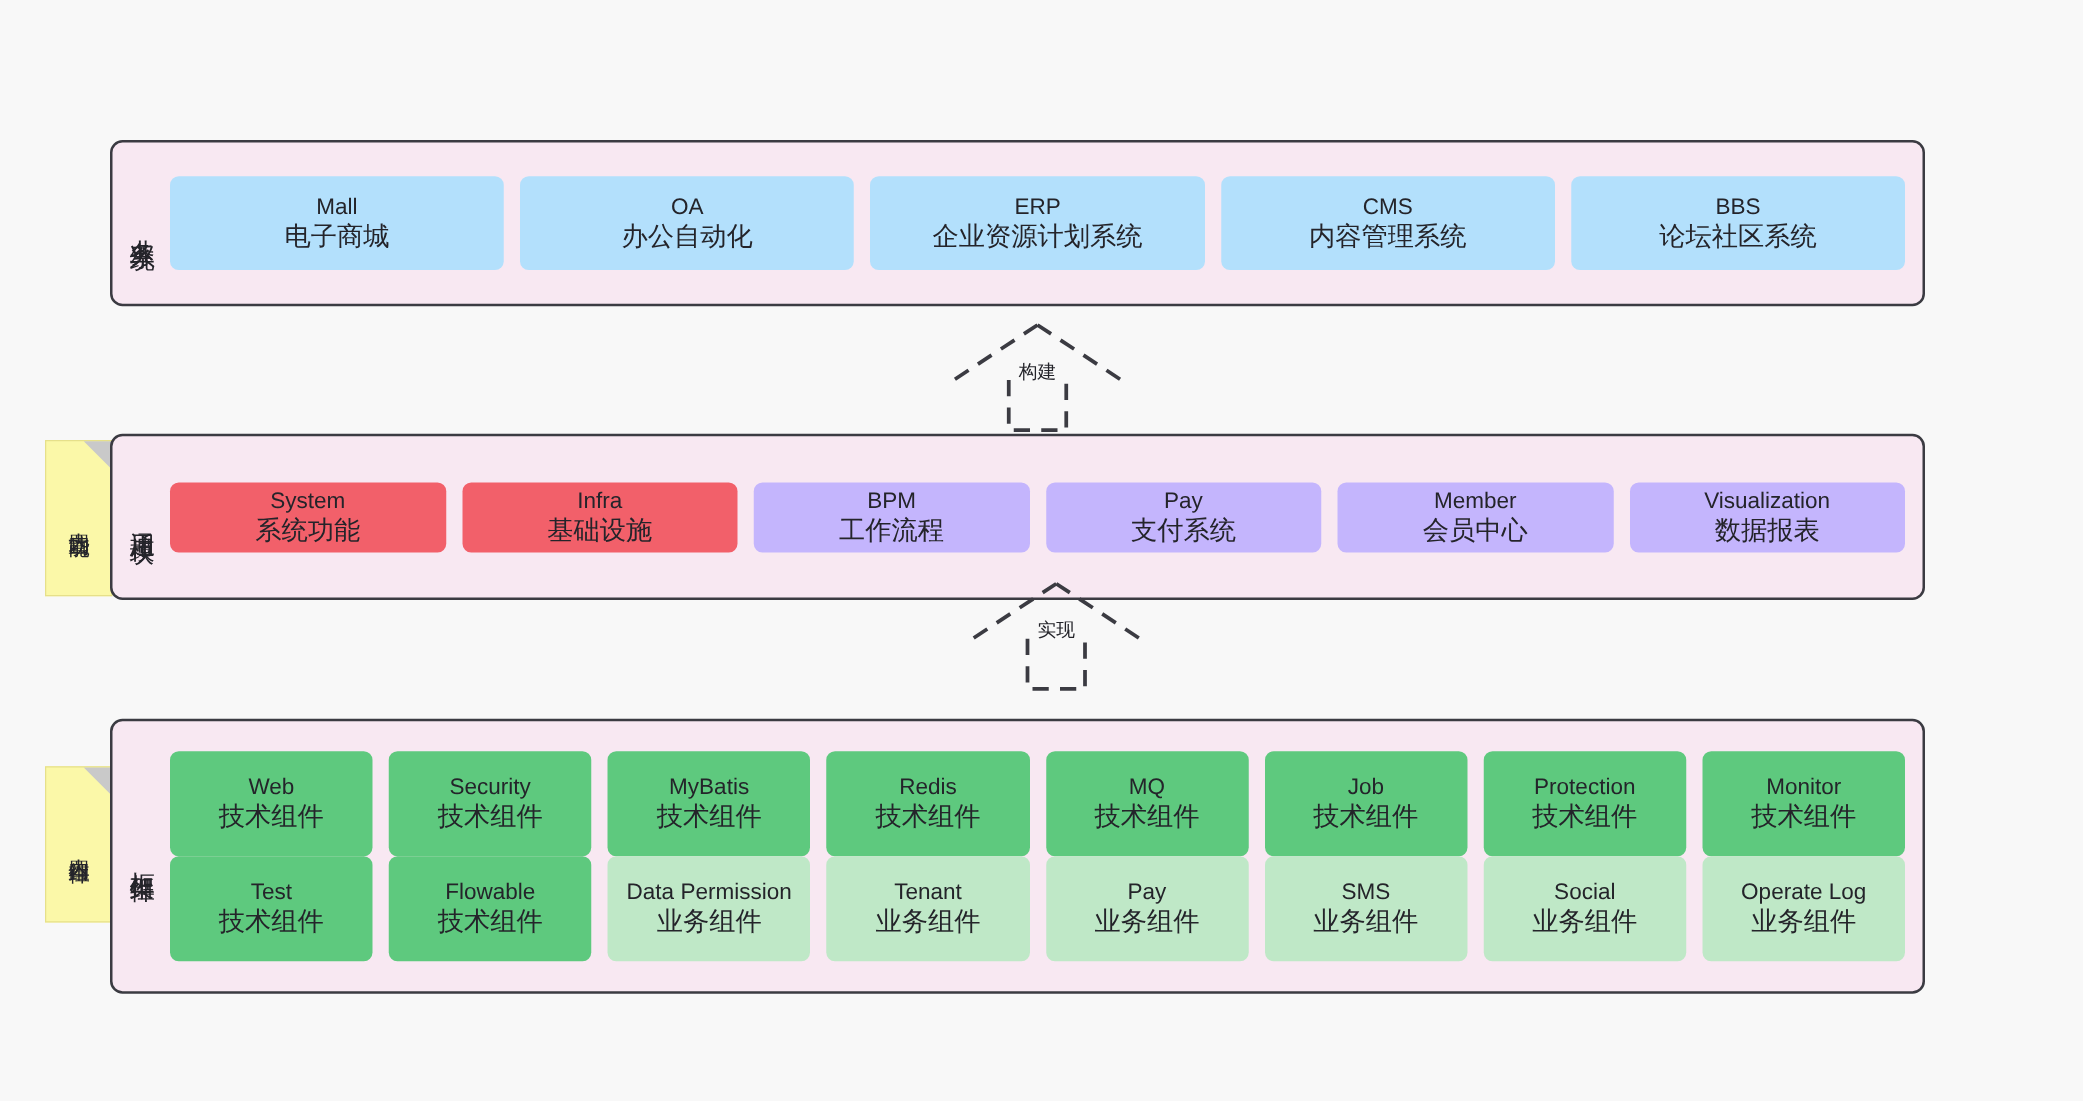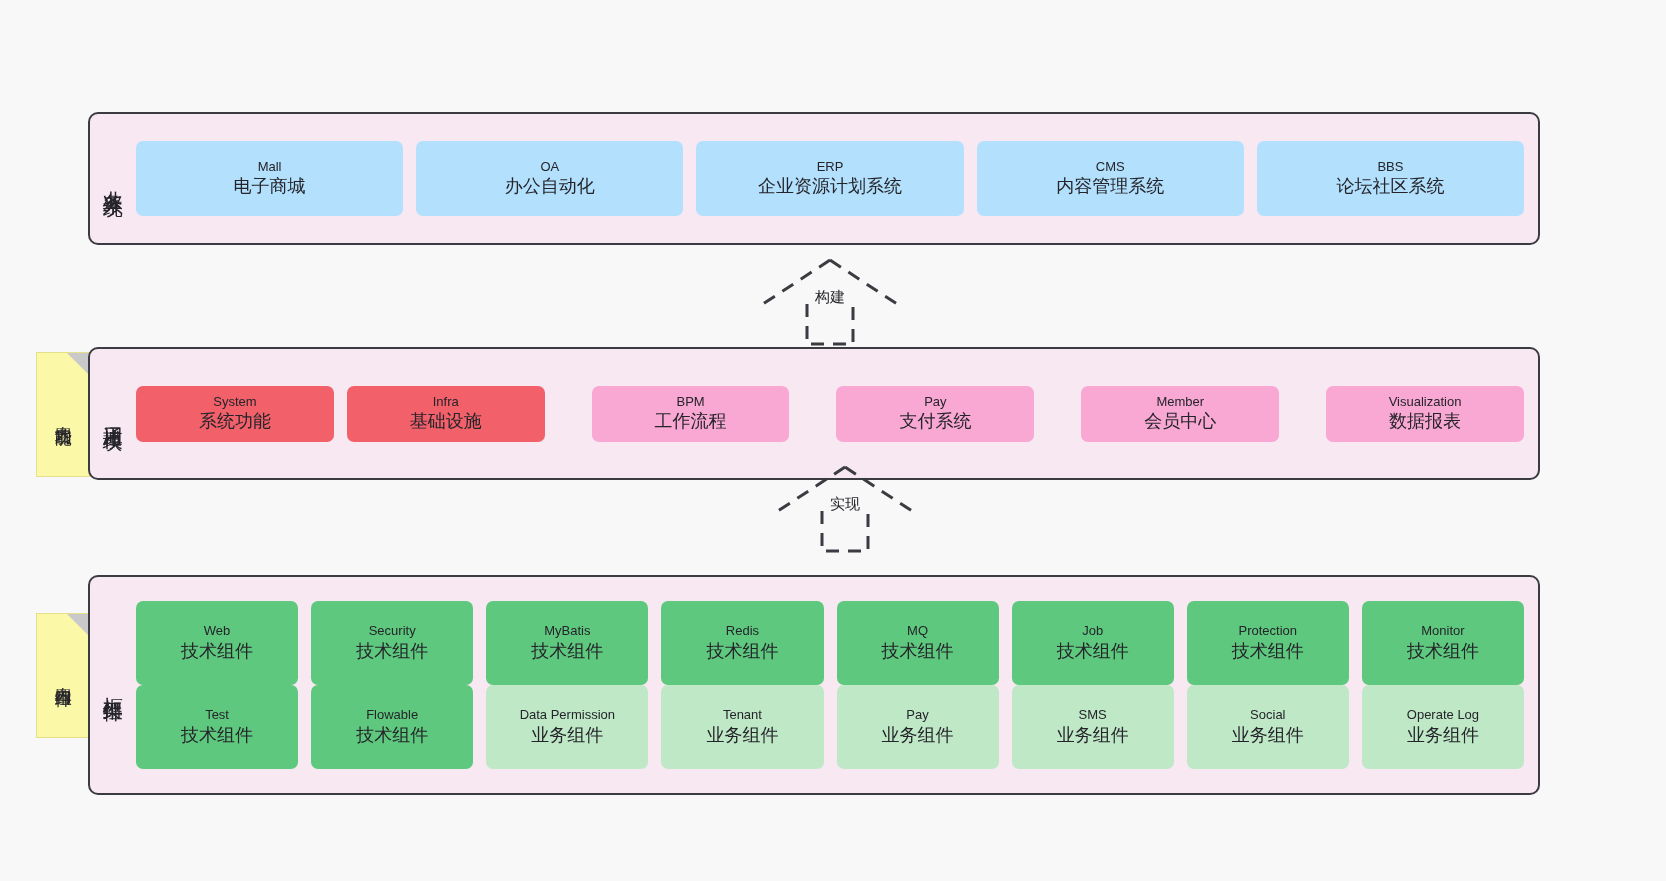--- a/index.html
+++ b/index.html
@@ -79,7 +79,7 @@
     line-height: 1.28;
     padding: 6px 4px;
   }
-  .node .en { font-size: 13px; }
+  .node .en { font-size: 18px; }
   .node .cn { font-size: 18px; }
 
   .node.blue        { background: #b3e0fc; }

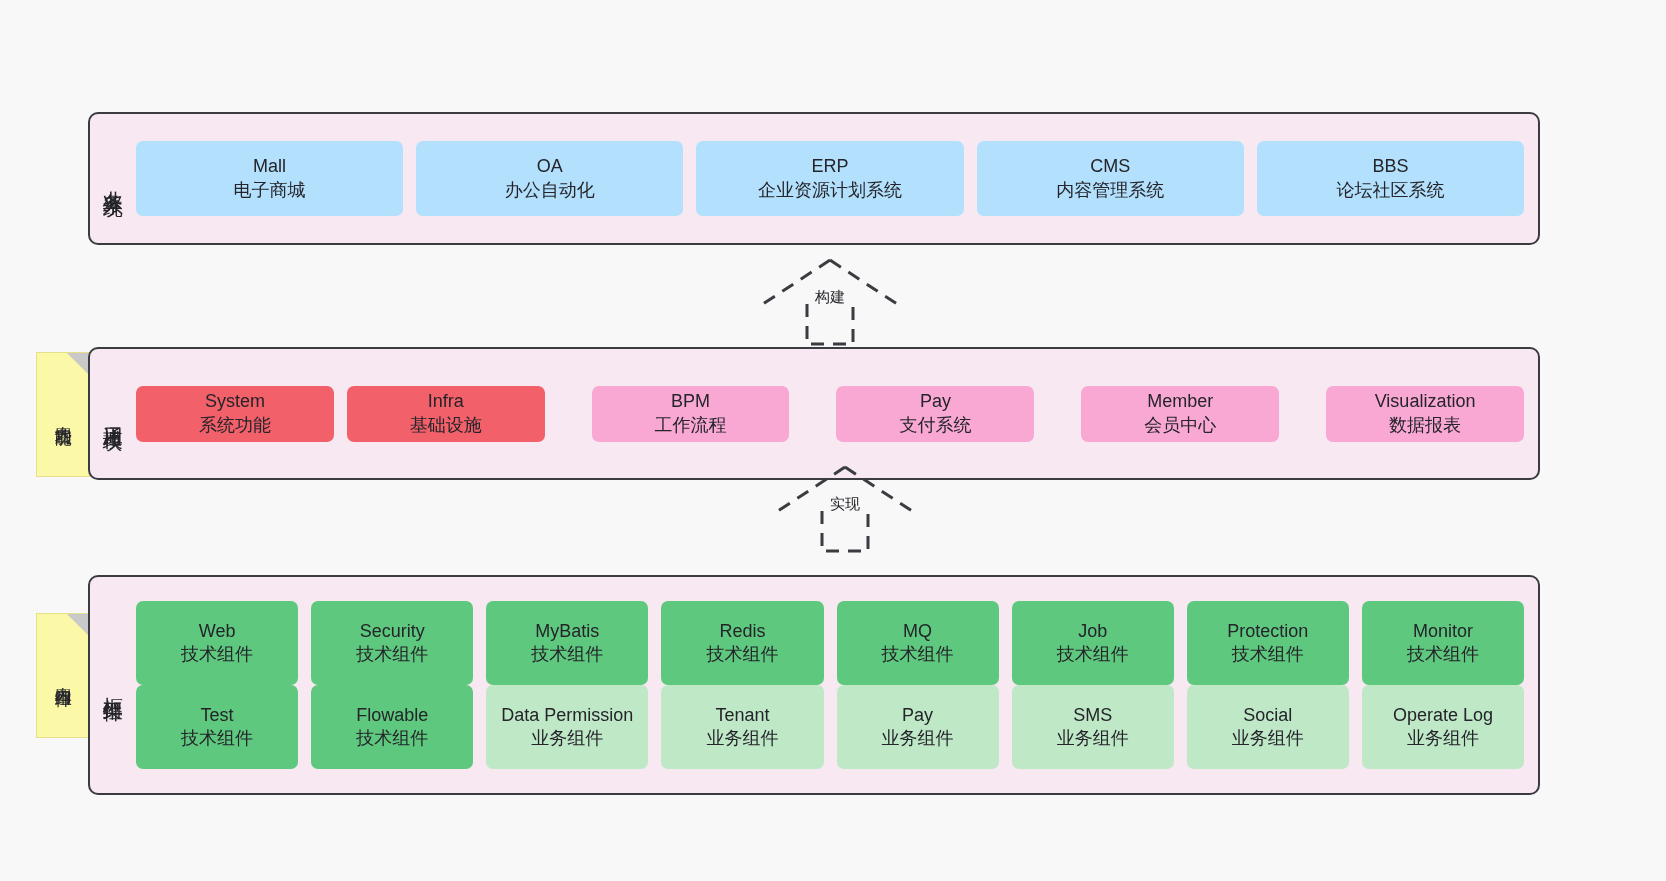--- a/index.html
+++ b/index.html
@@ -80,7 +80,7 @@
     padding: 6px 4px;
   }
   .node .en { font-size: 18px; }
-  .node .cn { font-size: 18px; }
+  .node .cn { font-size: 21px; }
 
   .node.blue        { background: #b3e0fc; }
   .node.red         { background: #f2606a; }

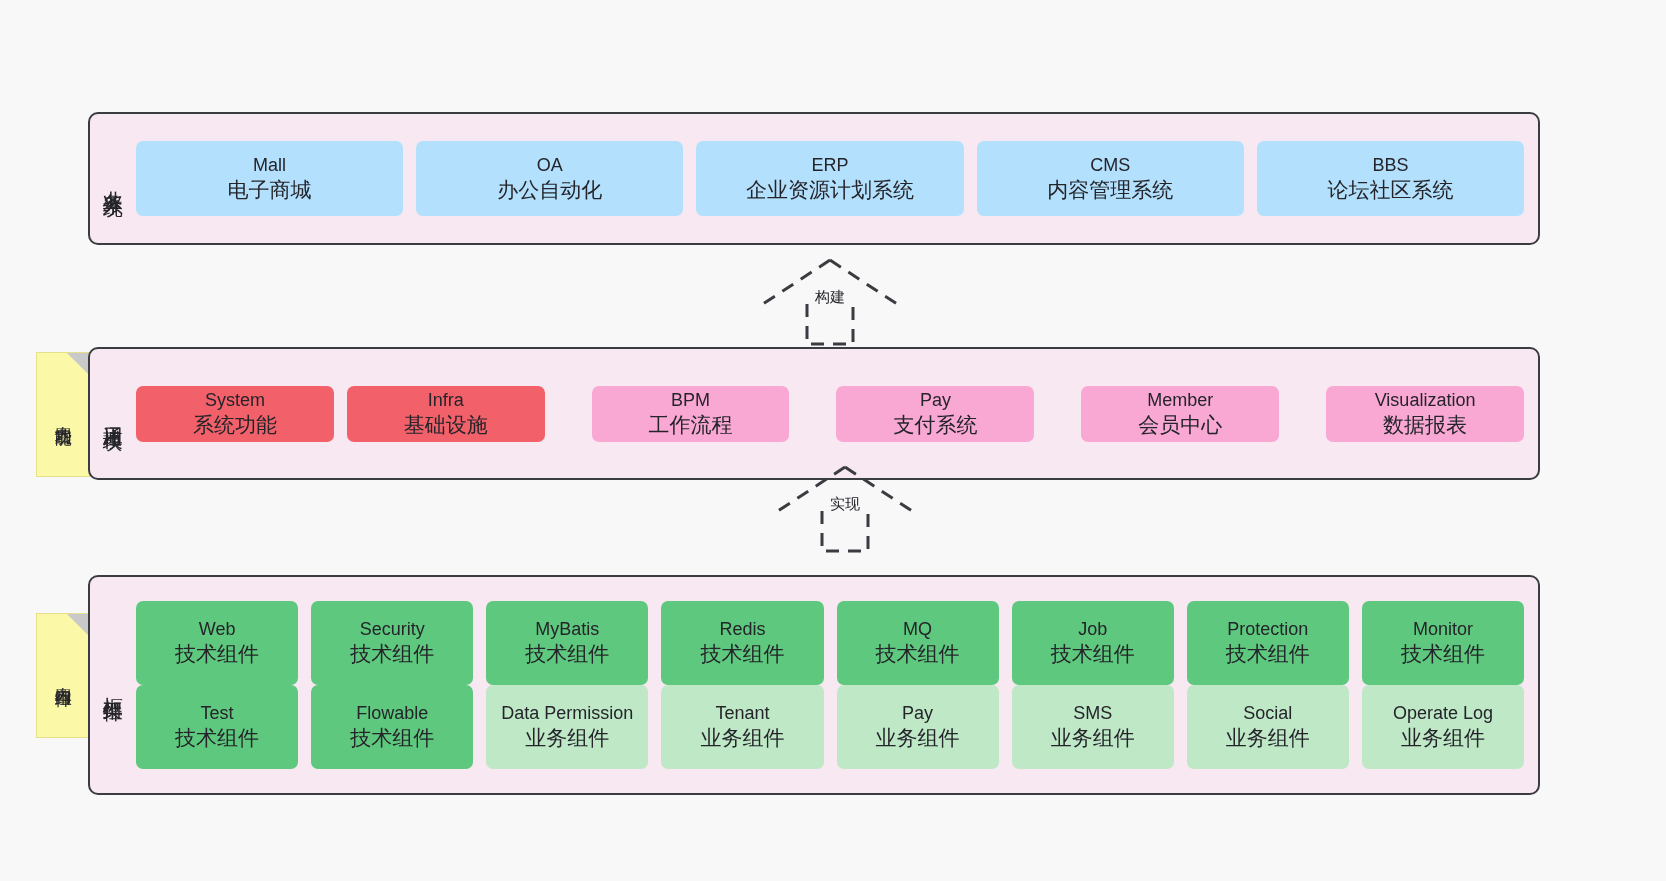--- a/index.html
+++ b/index.html
@@ -84,7 +84,7 @@
 
   .node.blue        { background: #b3e0fc; }
   .node.red         { background: #f2606a; }
-  .node.pink        { background: #f9a8d4; margin-left: 34px; }
+  .node.pink        { background: #c4b5fd; }
   .node.green-dark  { background: #5ec97e; }
   .node.green-light { background: #bfe8c7; }
 

